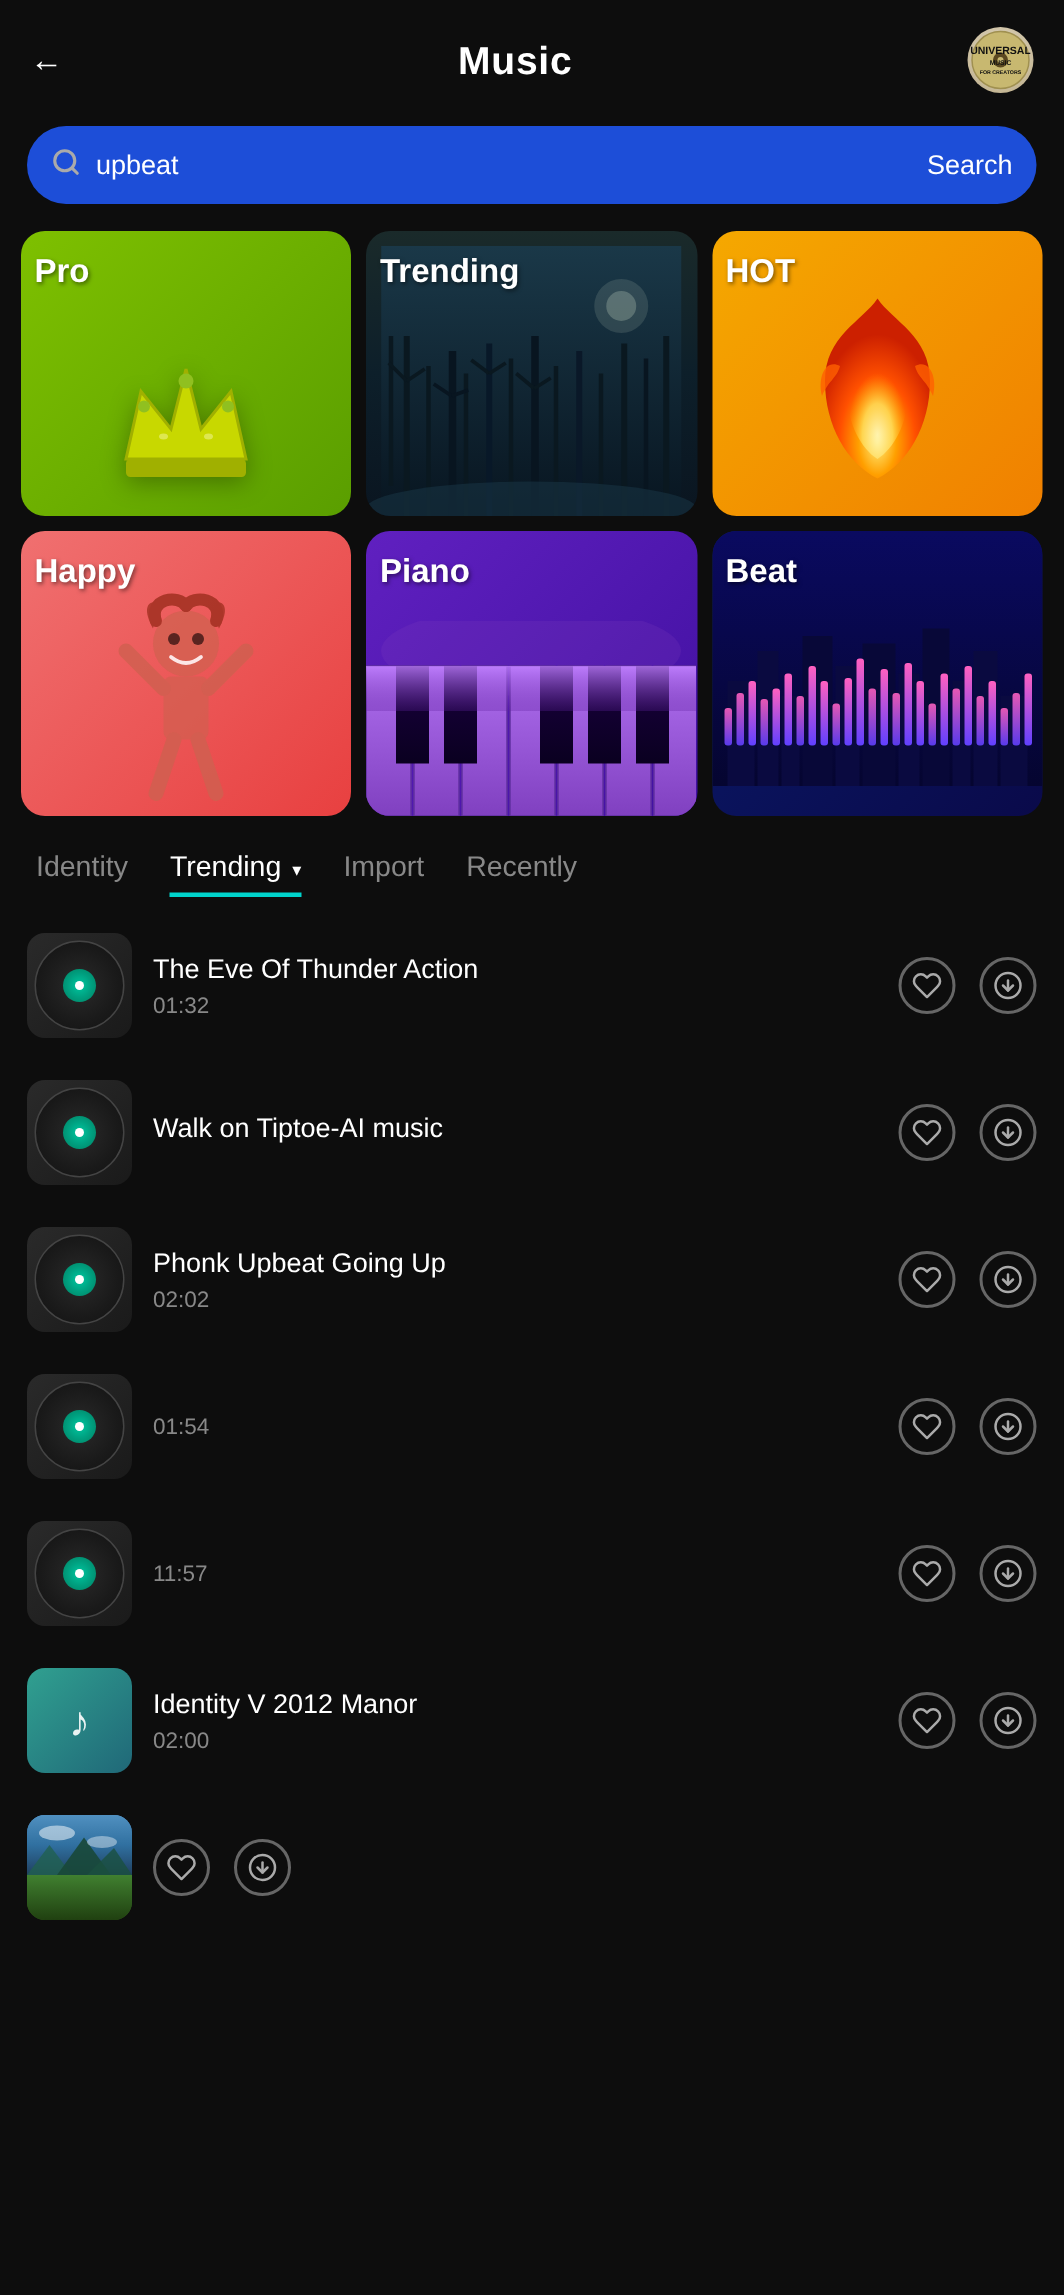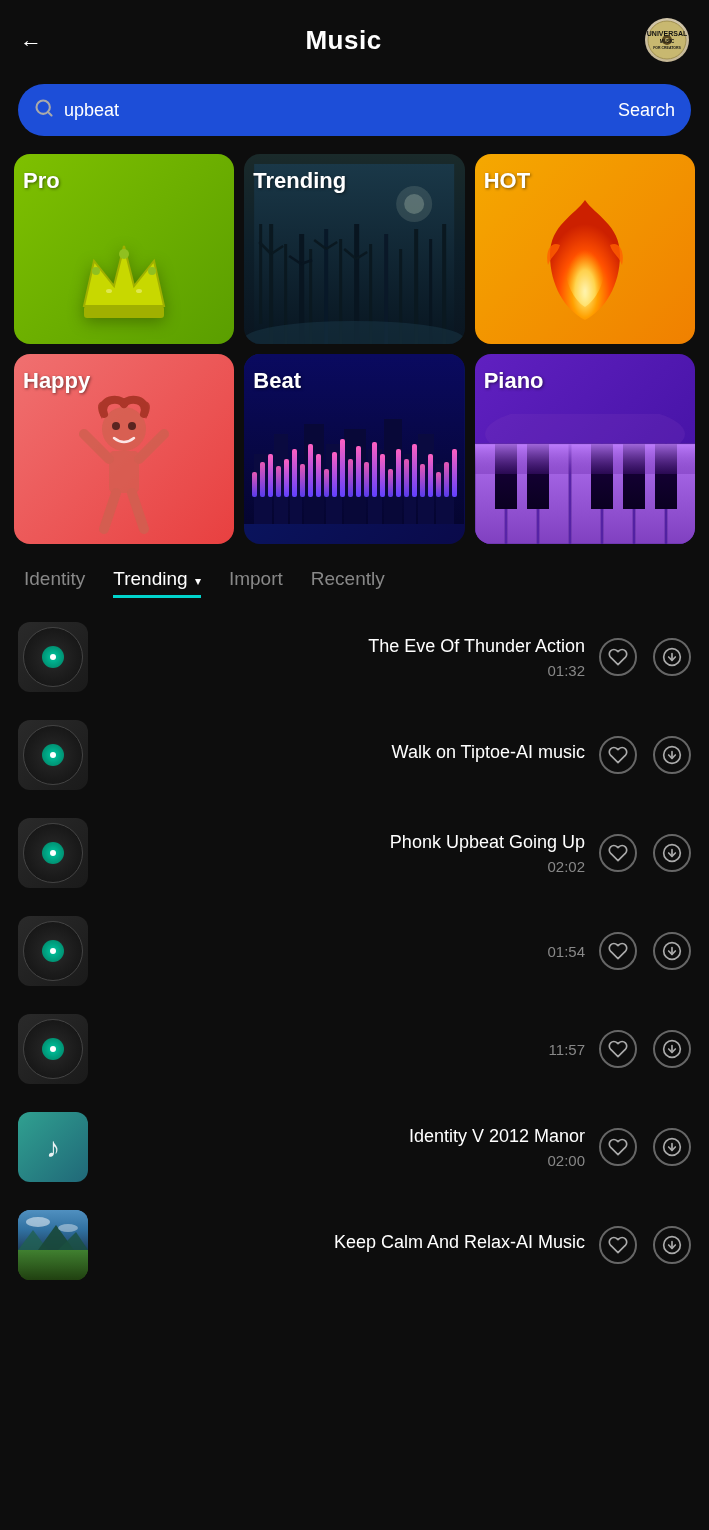--- a/index.html
+++ b/index.html
@@ -473,6 +473,46 @@
 
         <line x1="52" y1="99" x2="40" y2="135" stroke="#d06050" stroke-width="10" stroke-linecap="round"></line>
         <line x1="68" y1="99" x2="80" y2="135" stroke="#d06050" stroke-width="10" stroke-linecap="round"></line>
+      </svg>
+    </div>
+  </div>
+
+  <div class="category-card card-piano">
+    <span class="card-label">Piano</span>
+    <div class="piano-visual">
+      <svg width="220" height="130" viewBox="0 0 220 130" xmlns="http://www.w3.org/2000/svg">
+        <defs>
+          <linearGradient id="pianoKeyGrad" x1="0" y1="0" x2="0" y2="1">
+            <stop offset="0%" stop-color="#b070f0"></stop>
+            <stop offset="100%" stop-color="#8040c0"></stop>
+          </linearGradient>
+          <linearGradient id="blackKeyGrad" x1="0" y1="0" x2="0" y2="1">
+            <stop offset="0%" stop-color="#1a0040"></stop>
+            <stop offset="100%" stop-color="#0a0020"></stop>
+          </linearGradient>
+          <linearGradient id="purpleGlow" x1="0" y1="0" x2="0" y2="1">
+            <stop offset="0%" stop-color="#c080ff" stop-opacity="0.8"></stop>
+            <stop offset="100%" stop-color="#6020a0" stop-opacity="0.3"></stop>
+          </linearGradient>
+        </defs>
+
+        <ellipse cx="110" cy="20" rx="100" ry="30" fill="#8040c0" opacity="0.2"></ellipse>
+
+        <rect x="0" y="30" width="30" height="100" fill="url(#pianoKeyGrad)" rx="0 0 4 4" stroke="#6030a0" stroke-width="1"></rect>
+        <rect x="32" y="30" width="30" height="100" fill="url(#pianoKeyGrad)" rx="0 0 4 4" stroke="#6030a0" stroke-width="1"></rect>
+        <rect x="64" y="30" width="30" height="100" fill="url(#pianoKeyGrad)" rx="0 0 4 4" stroke="#6030a0" stroke-width="1"></rect>
+        <rect x="96" y="30" width="30" height="100" fill="url(#pianoKeyGrad)" rx="0 0 4 4" stroke="#6030a0" stroke-width="1"></rect>
+        <rect x="128" y="30" width="30" height="100" fill="url(#pianoKeyGrad)" rx="0 0 4 4" stroke="#6030a0" stroke-width="1"></rect>
+        <rect x="160" y="30" width="30" height="100" fill="url(#pianoKeyGrad)" rx="0 0 4 4" stroke="#6030a0" stroke-width="1"></rect>
+        <rect x="192" y="30" width="30" height="100" fill="url(#pianoKeyGrad)" rx="0 0 4 4" stroke="#6030a0" stroke-width="1"></rect>
+
+        <rect x="20" y="30" width="22" height="65" fill="url(#blackKeyGrad)" rx="0 0 3 3"></rect>
+        <rect x="52" y="30" width="22" height="65" fill="url(#blackKeyGrad)" rx="0 0 3 3"></rect>
+        <rect x="116" y="30" width="22" height="65" fill="url(#blackKeyGrad)" rx="0 0 3 3"></rect>
+        <rect x="148" y="30" width="22" height="65" fill="url(#blackKeyGrad)" rx="0 0 3 3"></rect>
+        <rect x="180" y="30" width="22" height="65" fill="url(#blackKeyGrad)" rx="0 0 3 3"></rect>
+
+        <rect x="0" y="30" width="220" height="30" fill="url(#purpleGlow)"></rect>
       </svg>
     </div>
   </div>
@@ -534,46 +574,6 @@
       </svg>
     </div>
   </div>
-
-  <div class="category-card card-piano">
-    <span class="card-label">Piano</span>
-    <div class="piano-visual">
-      <svg width="220" height="130" viewBox="0 0 220 130" xmlns="http://www.w3.org/2000/svg">
-        <defs>
-          <linearGradient id="pianoKeyGrad" x1="0" y1="0" x2="0" y2="1">
-            <stop offset="0%" stop-color="#b070f0"></stop>
-            <stop offset="100%" stop-color="#8040c0"></stop>
-          </linearGradient>
-          <linearGradient id="blackKeyGrad" x1="0" y1="0" x2="0" y2="1">
-            <stop offset="0%" stop-color="#1a0040"></stop>
-            <stop offset="100%" stop-color="#0a0020"></stop>
-          </linearGradient>
-          <linearGradient id="purpleGlow" x1="0" y1="0" x2="0" y2="1">
-            <stop offset="0%" stop-color="#c080ff" stop-opacity="0.8"></stop>
-            <stop offset="100%" stop-color="#6020a0" stop-opacity="0.3"></stop>
-          </linearGradient>
-        </defs>
-
-        <ellipse cx="110" cy="20" rx="100" ry="30" fill="#8040c0" opacity="0.2"></ellipse>
-
-        <rect x="0" y="30" width="30" height="100" fill="url(#pianoKeyGrad)" rx="0 0 4 4" stroke="#6030a0" stroke-width="1"></rect>
-        <rect x="32" y="30" width="30" height="100" fill="url(#pianoKeyGrad)" rx="0 0 4 4" stroke="#6030a0" stroke-width="1"></rect>
-        <rect x="64" y="30" width="30" height="100" fill="url(#pianoKeyGrad)" rx="0 0 4 4" stroke="#6030a0" stroke-width="1"></rect>
-        <rect x="96" y="30" width="30" height="100" fill="url(#pianoKeyGrad)" rx="0 0 4 4" stroke="#6030a0" stroke-width="1"></rect>
-        <rect x="128" y="30" width="30" height="100" fill="url(#pianoKeyGrad)" rx="0 0 4 4" stroke="#6030a0" stroke-width="1"></rect>
-        <rect x="160" y="30" width="30" height="100" fill="url(#pianoKeyGrad)" rx="0 0 4 4" stroke="#6030a0" stroke-width="1"></rect>
-        <rect x="192" y="30" width="30" height="100" fill="url(#pianoKeyGrad)" rx="0 0 4 4" stroke="#6030a0" stroke-width="1"></rect>
-
-        <rect x="20" y="30" width="22" height="65" fill="url(#blackKeyGrad)" rx="0 0 3 3"></rect>
-        <rect x="52" y="30" width="22" height="65" fill="url(#blackKeyGrad)" rx="0 0 3 3"></rect>
-        <rect x="116" y="30" width="22" height="65" fill="url(#blackKeyGrad)" rx="0 0 3 3"></rect>
-        <rect x="148" y="30" width="22" height="65" fill="url(#blackKeyGrad)" rx="0 0 3 3"></rect>
-        <rect x="180" y="30" width="22" height="65" fill="url(#blackKeyGrad)" rx="0 0 3 3"></rect>
-
-        <rect x="0" y="30" width="220" height="30" fill="url(#purpleGlow)"></rect>
-      </svg>
-    </div>
-  </div>
 </div>
 
 <div class="tabs-row">

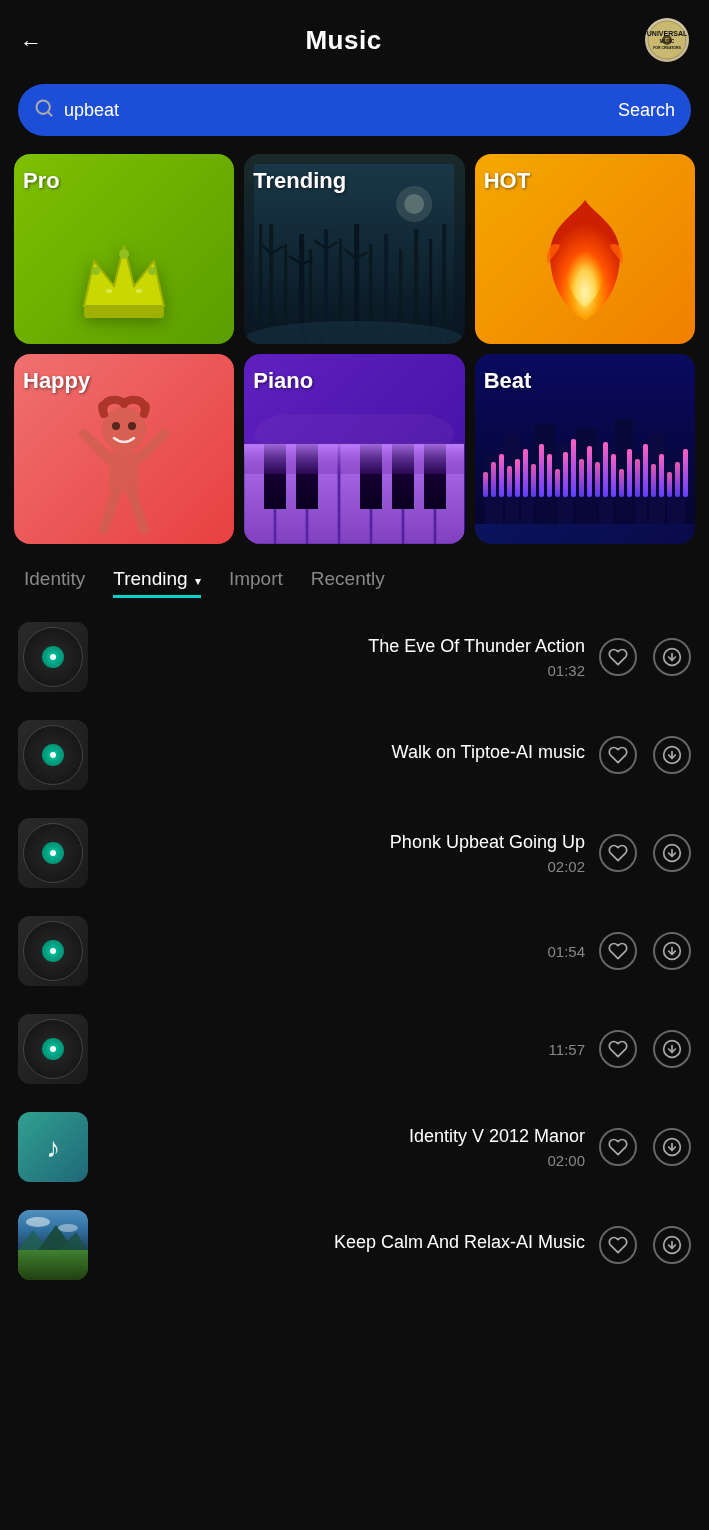--- a/index.html
+++ b/index.html
@@ -200,7 +200,6 @@
     
     .track-list {
       padding: 10px 0;
-      text-align: right;
     }
     .track-item {
       display: flex;

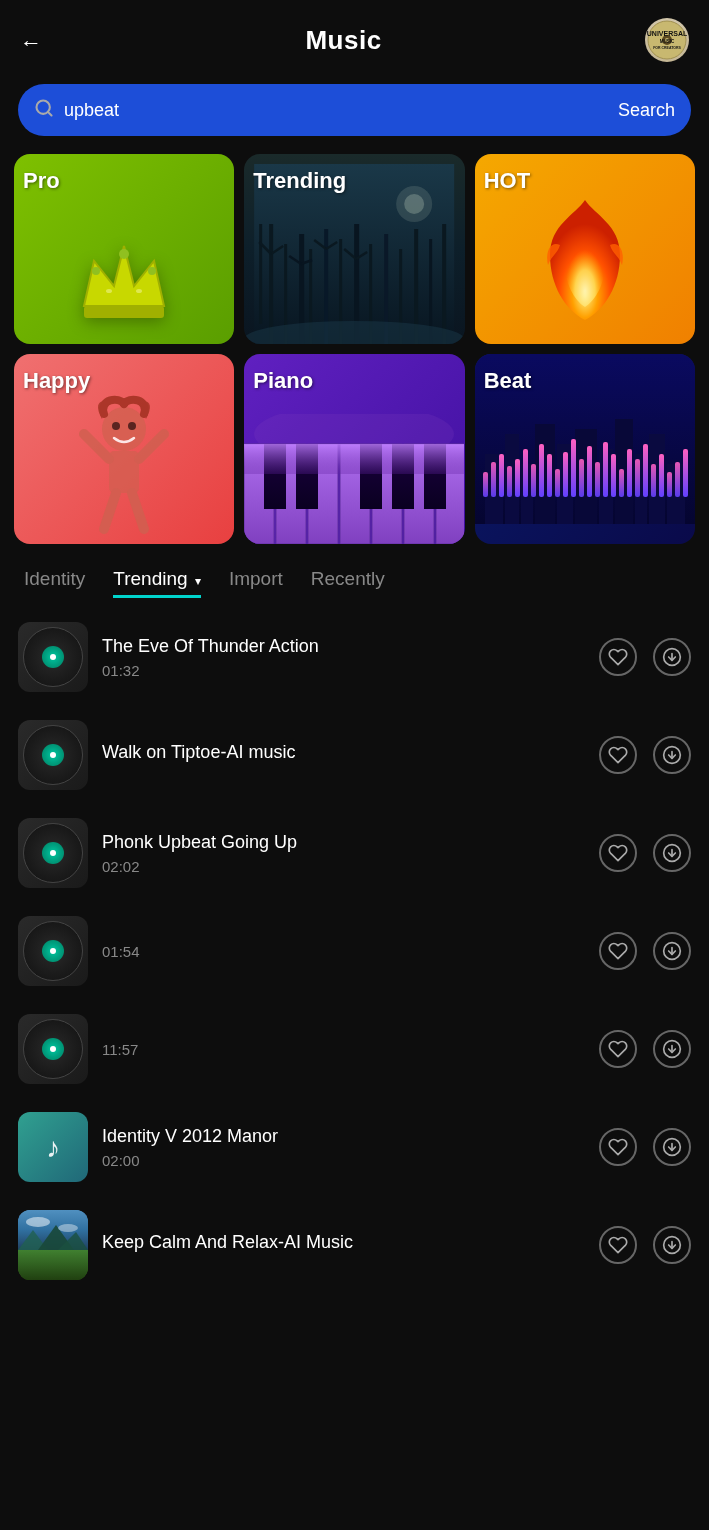--- a/index.html
+++ b/index.html
@@ -784,10 +784,6 @@
         <ellipse cx="50" cy="18" rx="10" ry="4" fill="white" opacity="0.4"></ellipse>
       </svg>
     </div>
-    <div class="track-info">
-      <div class="track-title">Keep Calm And Relax-AI Music</div>
-      <div class="track-duration"></div>
-    </div>
     <div class="track-actions">
       <button class="action-btn">
         <svg width="20" height="20" viewBox="0 0 24 24" fill="none" stroke="#aaa" stroke-width="2" stroke-linecap="round" stroke-linejoin="round">

